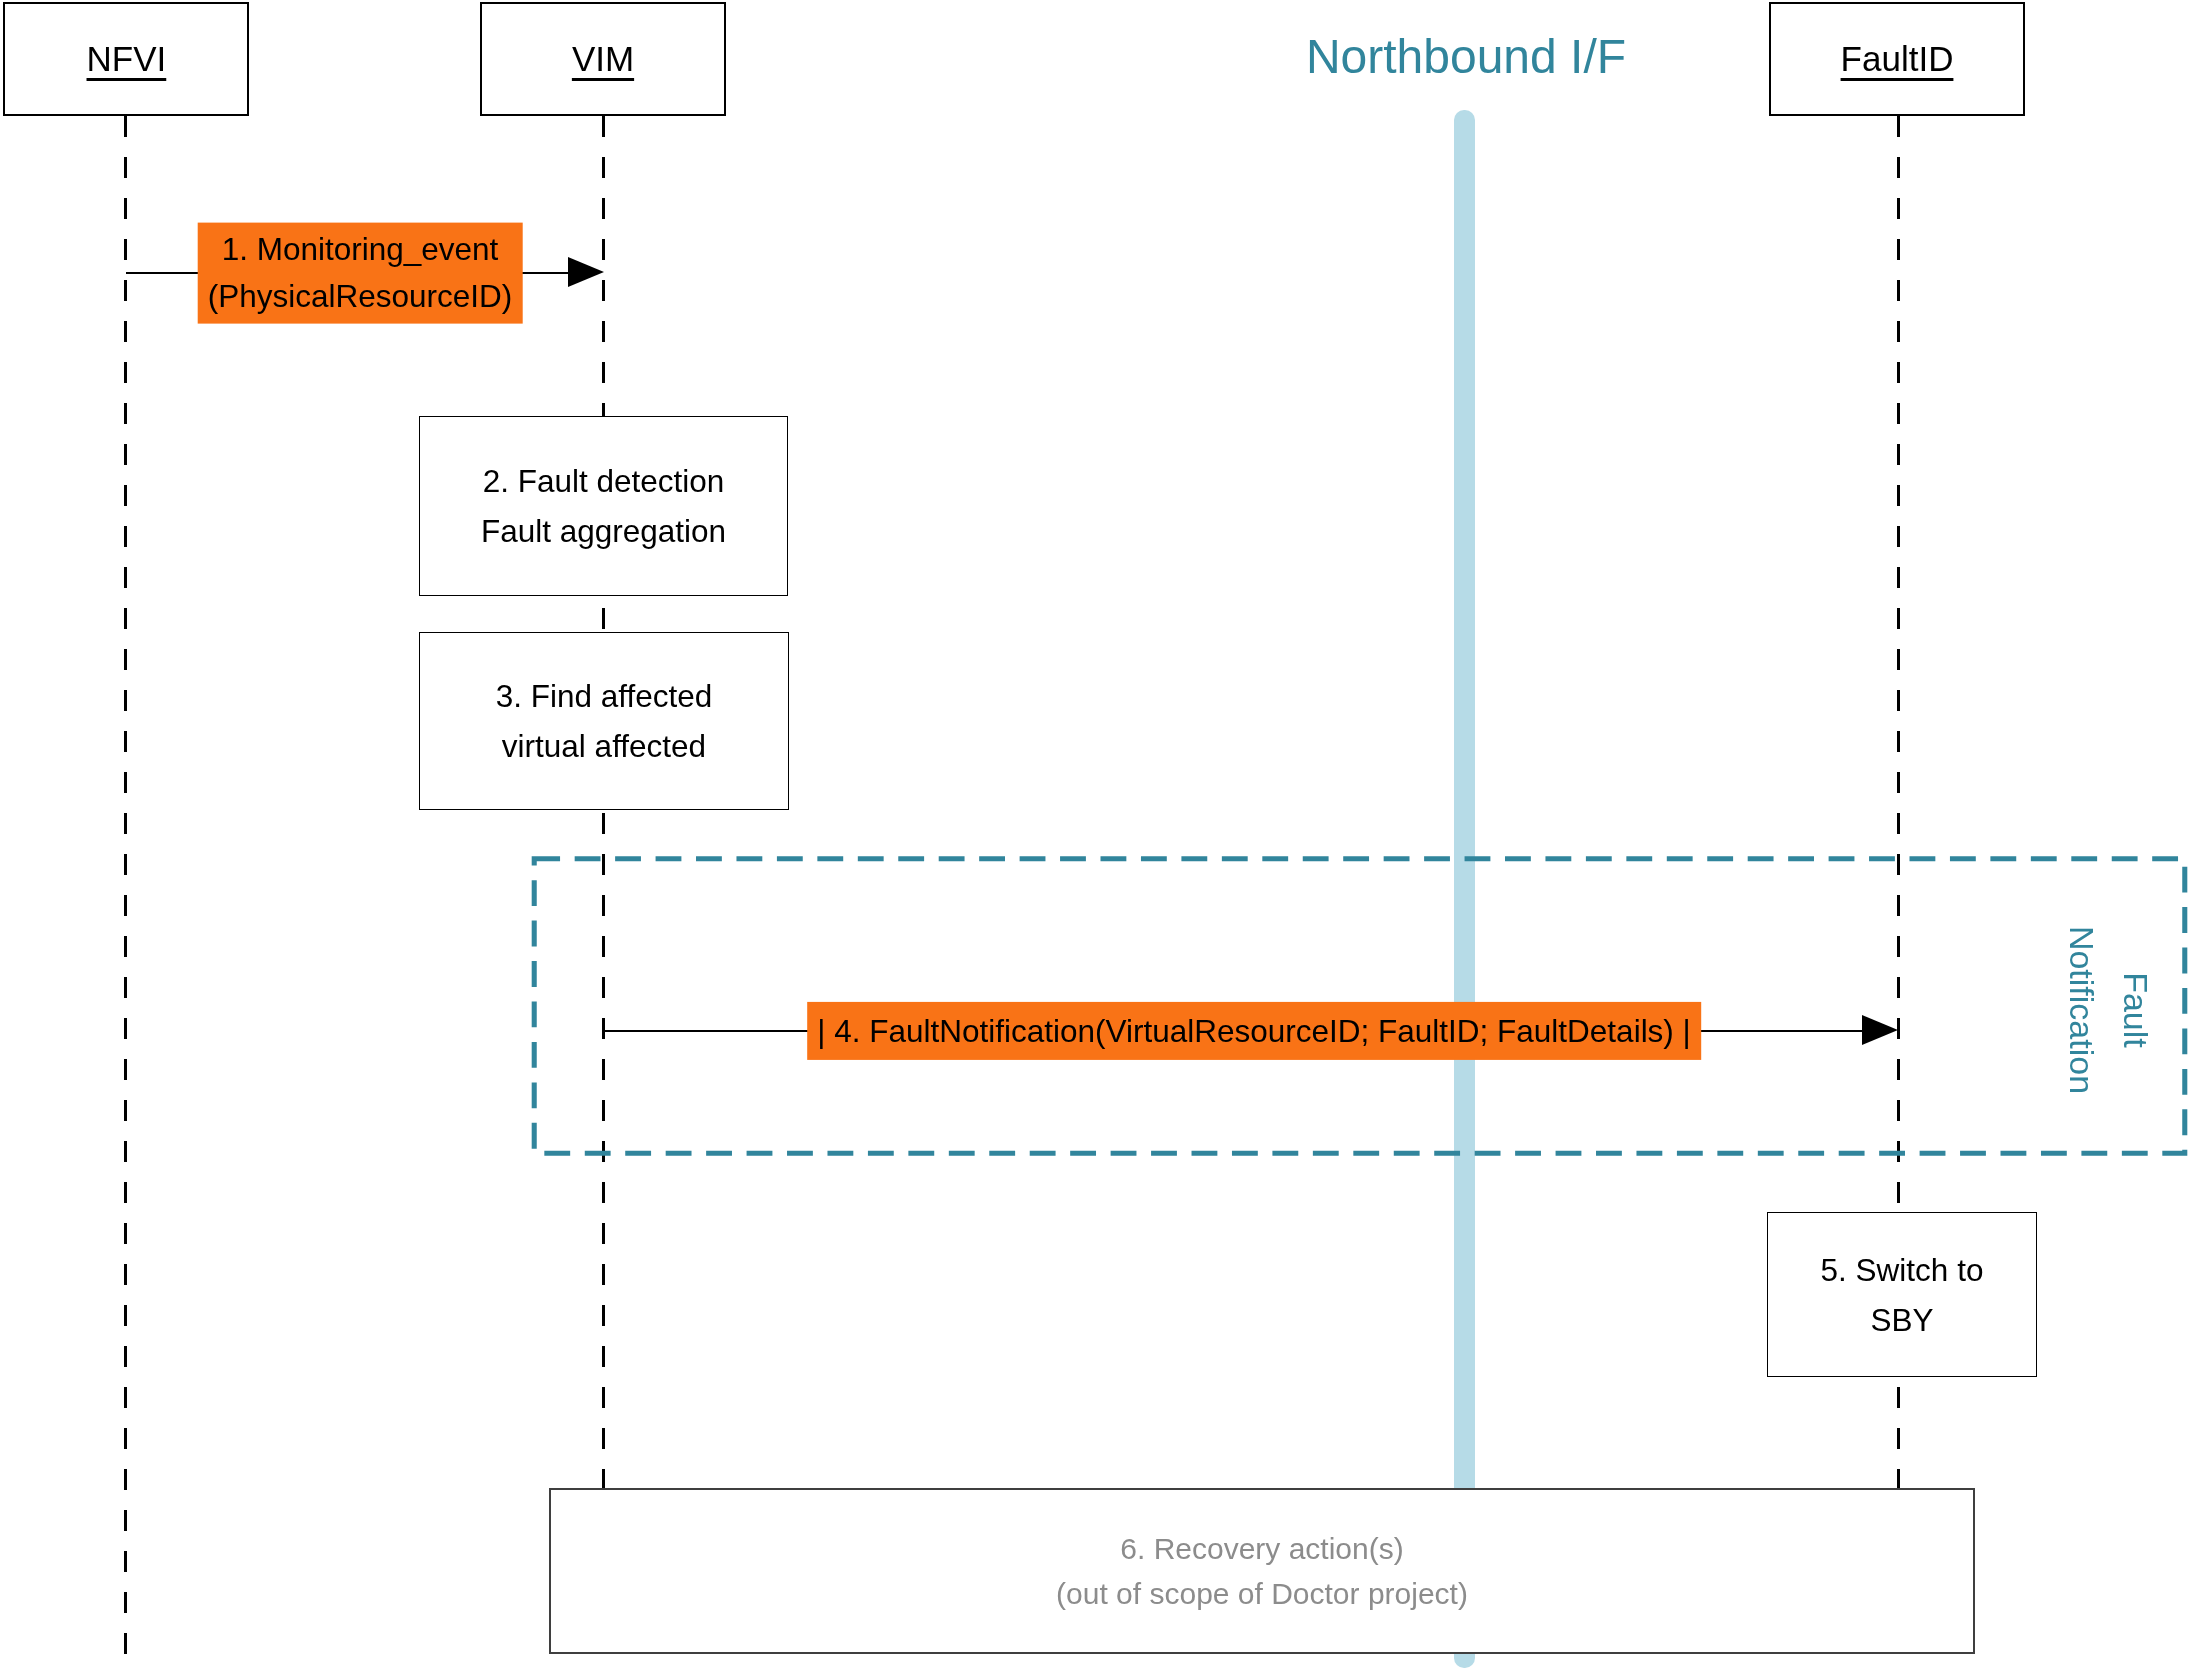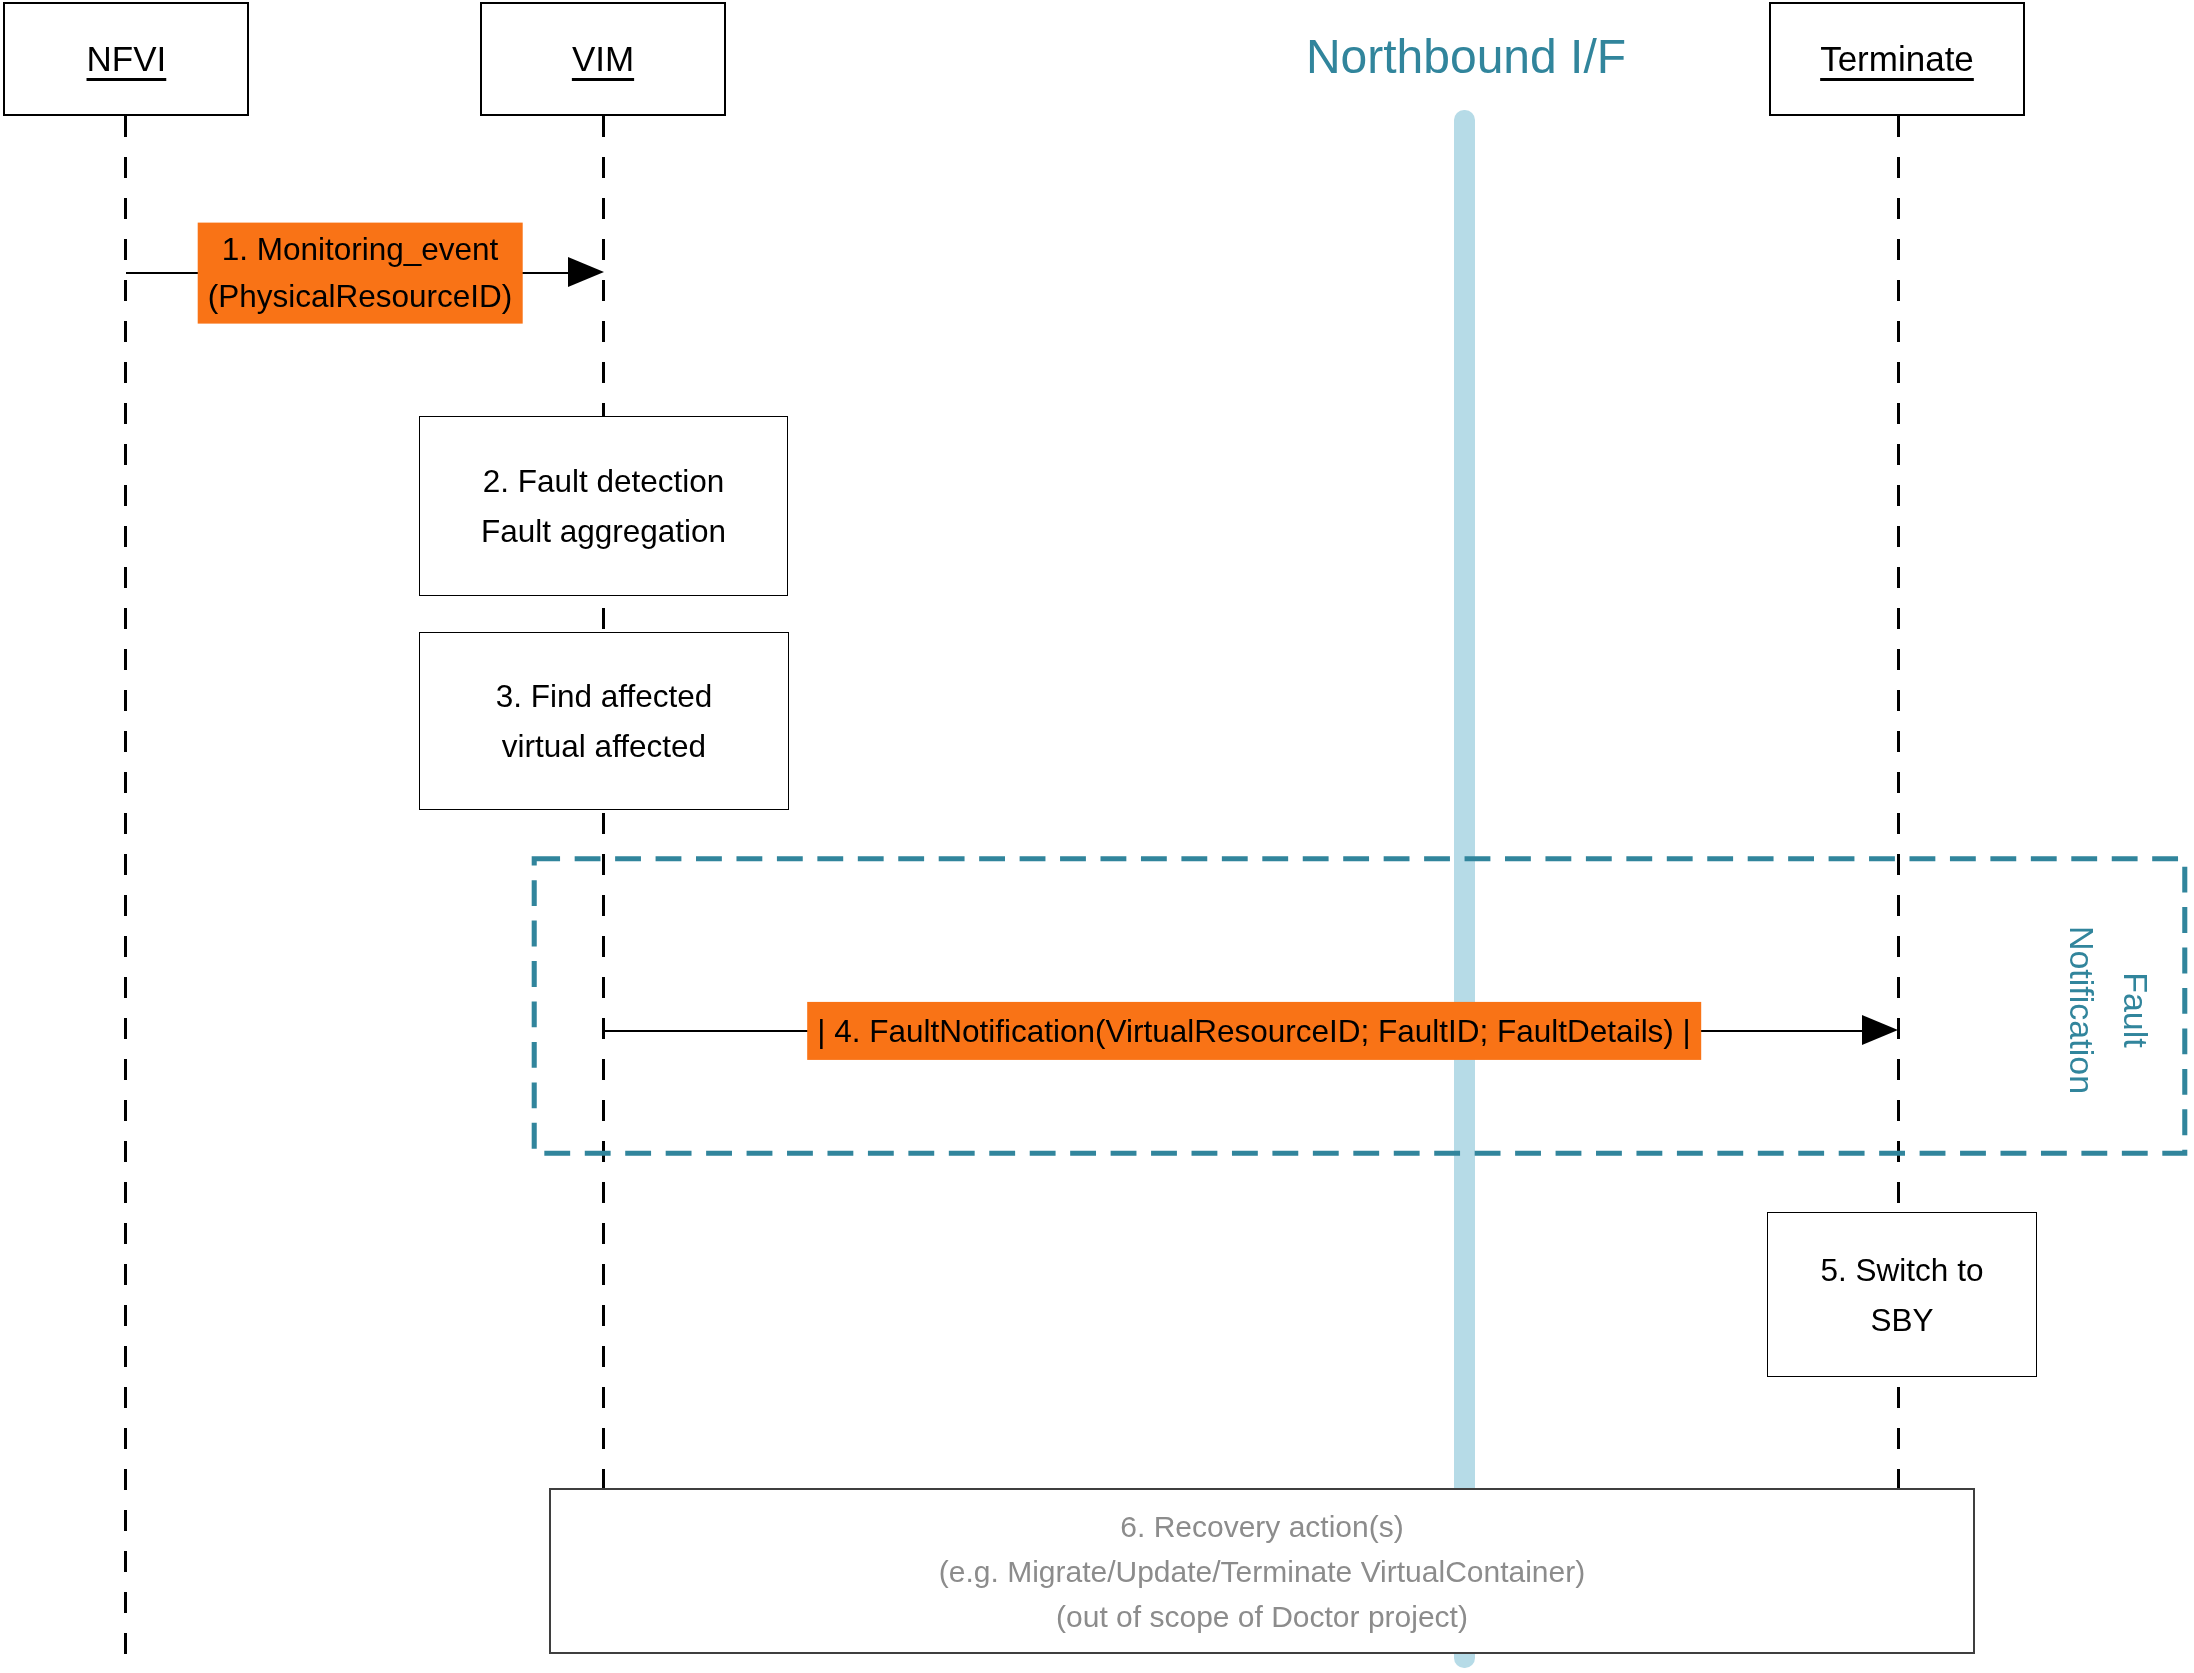--- a/index.html
+++ b/index.html
@@ -112,7 +112,7 @@
     <span>VIM</span>
   </div>
   <div class="actor-box" id="actor-consumer">
-    <span>Terminate</span>
+    <span>FaultID</span>
   </div>
 
   <div id="northbound-title">Northbound I/F</div>

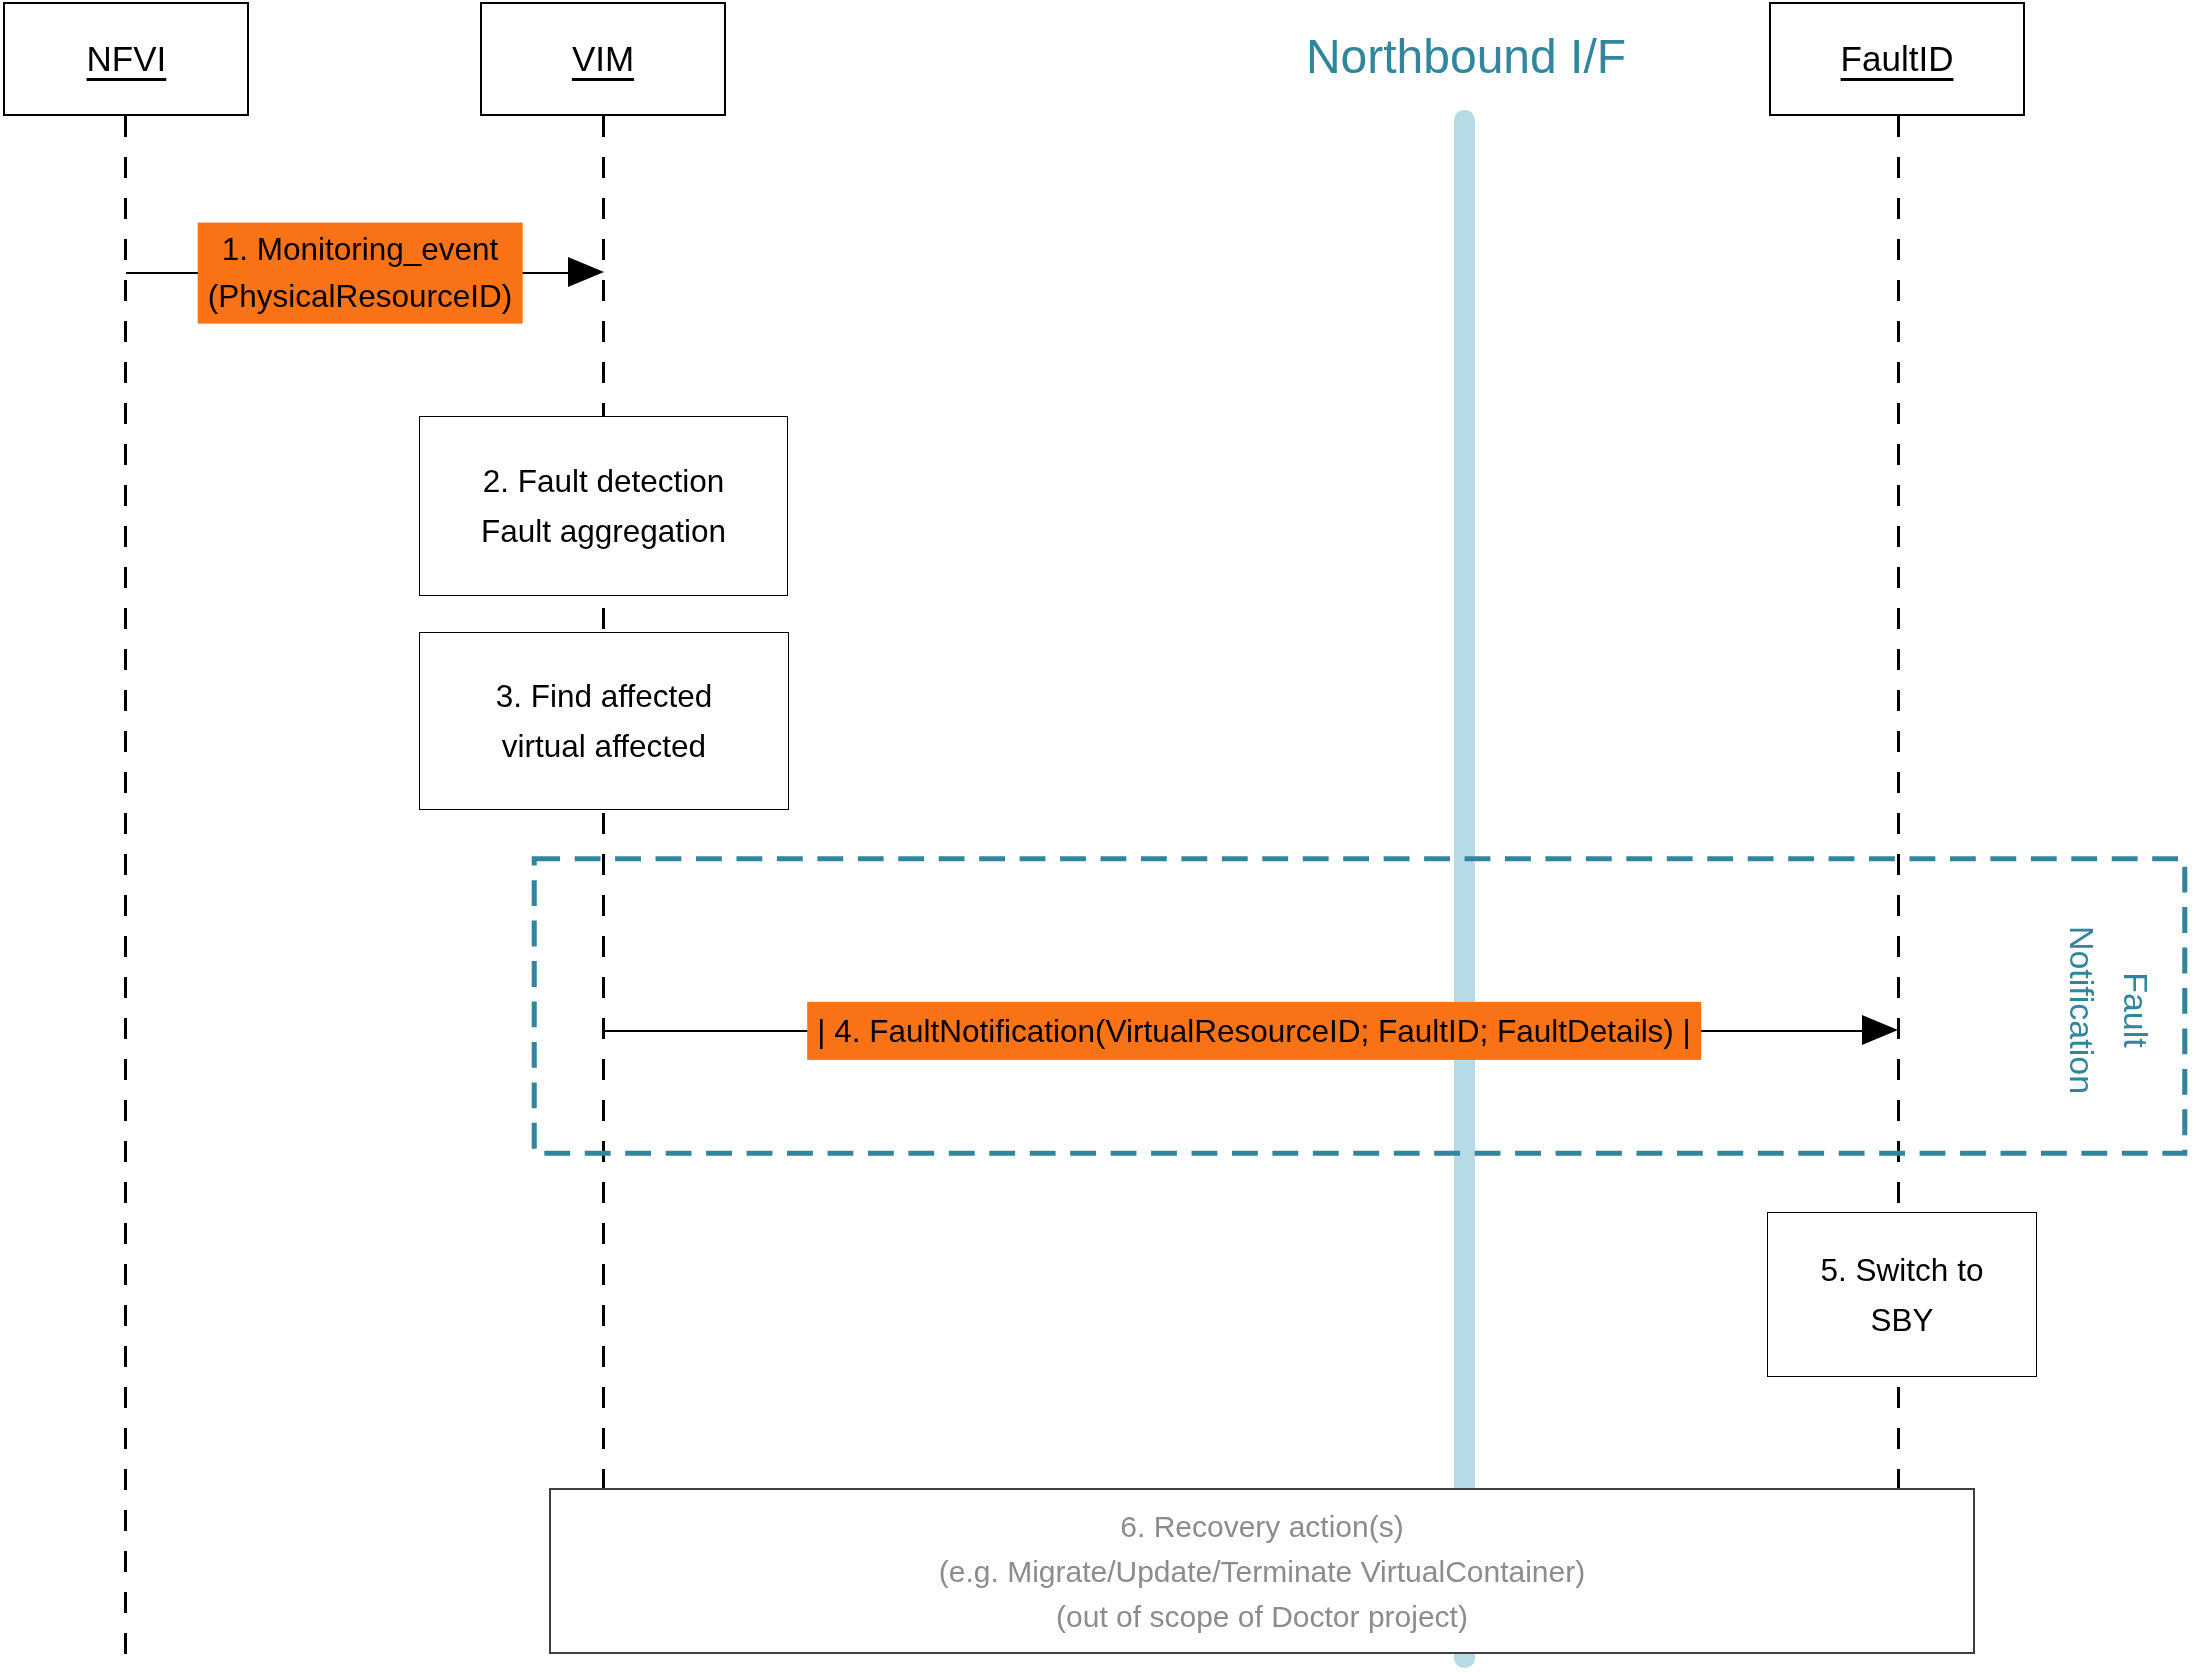--- a/index.html
+++ b/index.html
@@ -149,7 +149,6 @@
 
   <div class="activity-box" id="box-recovery">
     <div>6. Recovery action(s)</div>
-    <div>(e.g. Migrate/Update/Terminate VirtualContainer)</div>
     <div>(out of scope of Doctor project)</div>
   </div>
 

